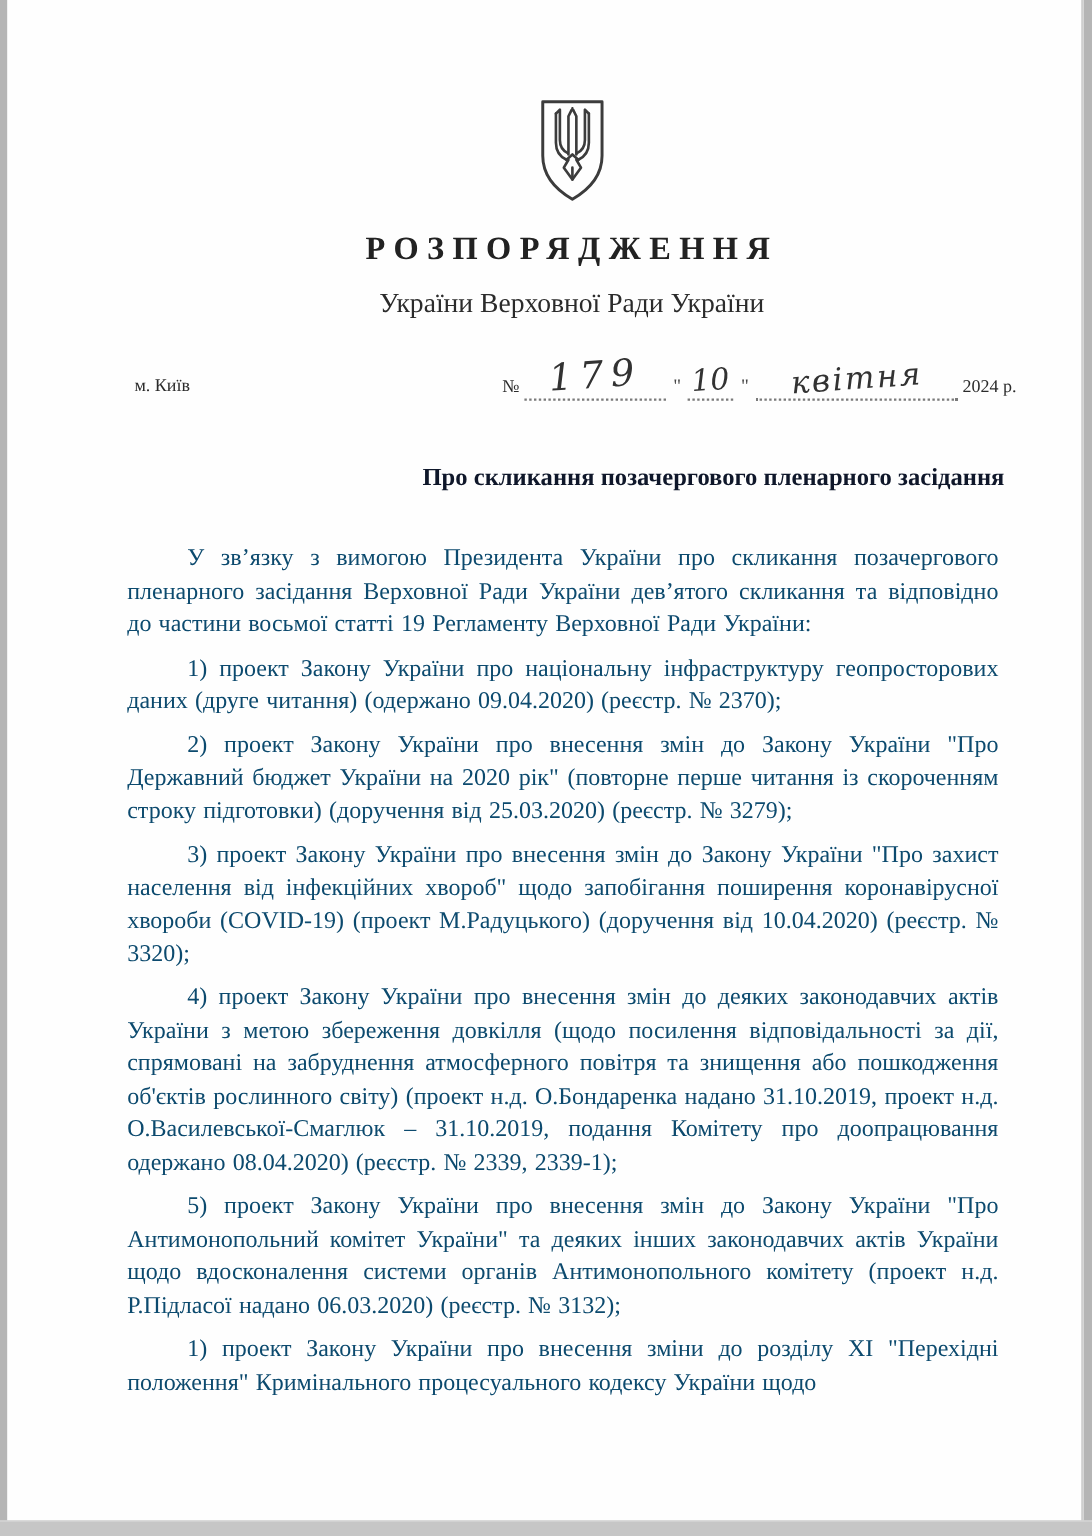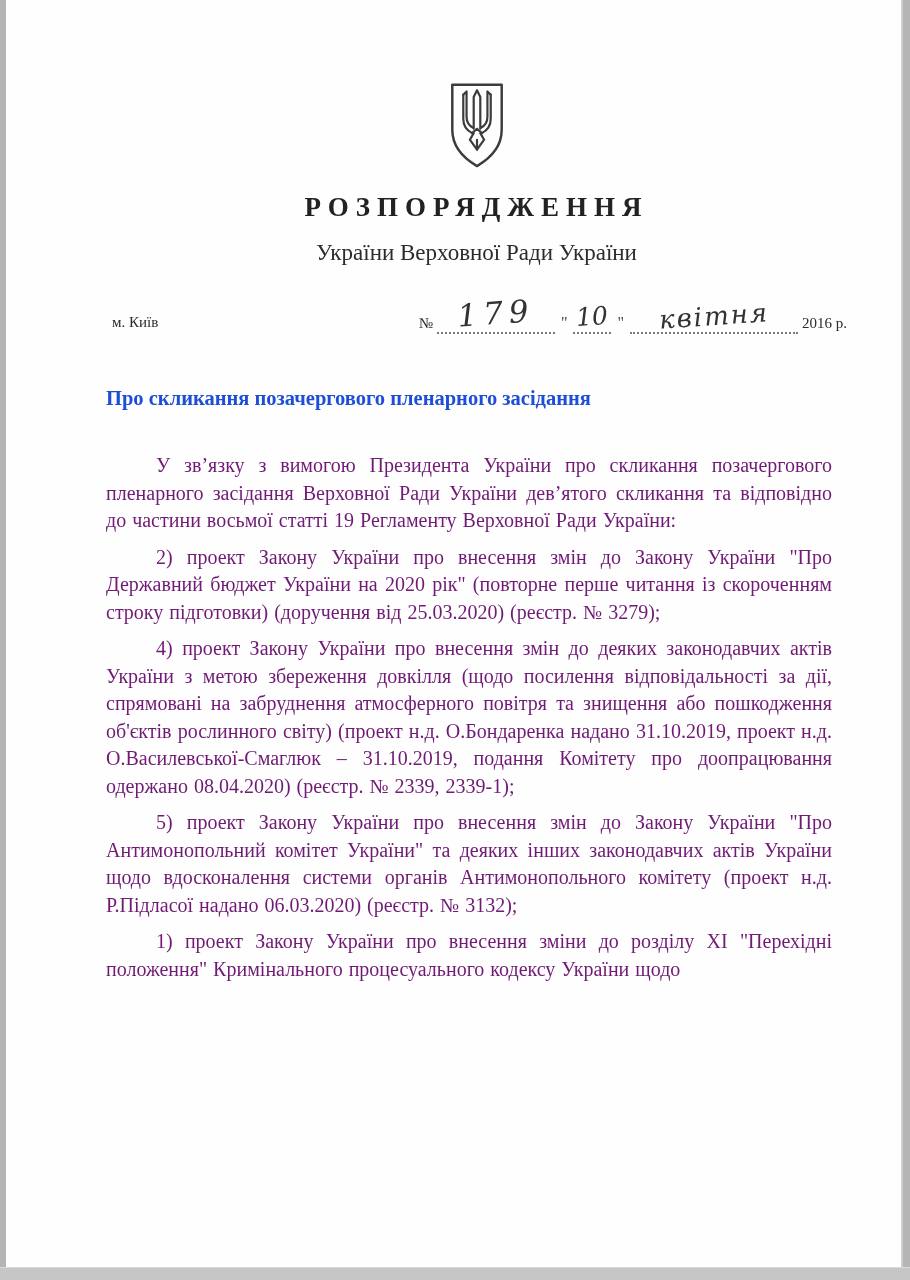--- a/index.html
+++ b/index.html
@@ -164,7 +164,7 @@
         <span class="blank w-month">
           <span class="hw hw-month">квітня</span>
         </span>
-        <span class="year">2016 р.</span>
+        <span class="year">2024 р.</span>
       </div>
     </div>
 

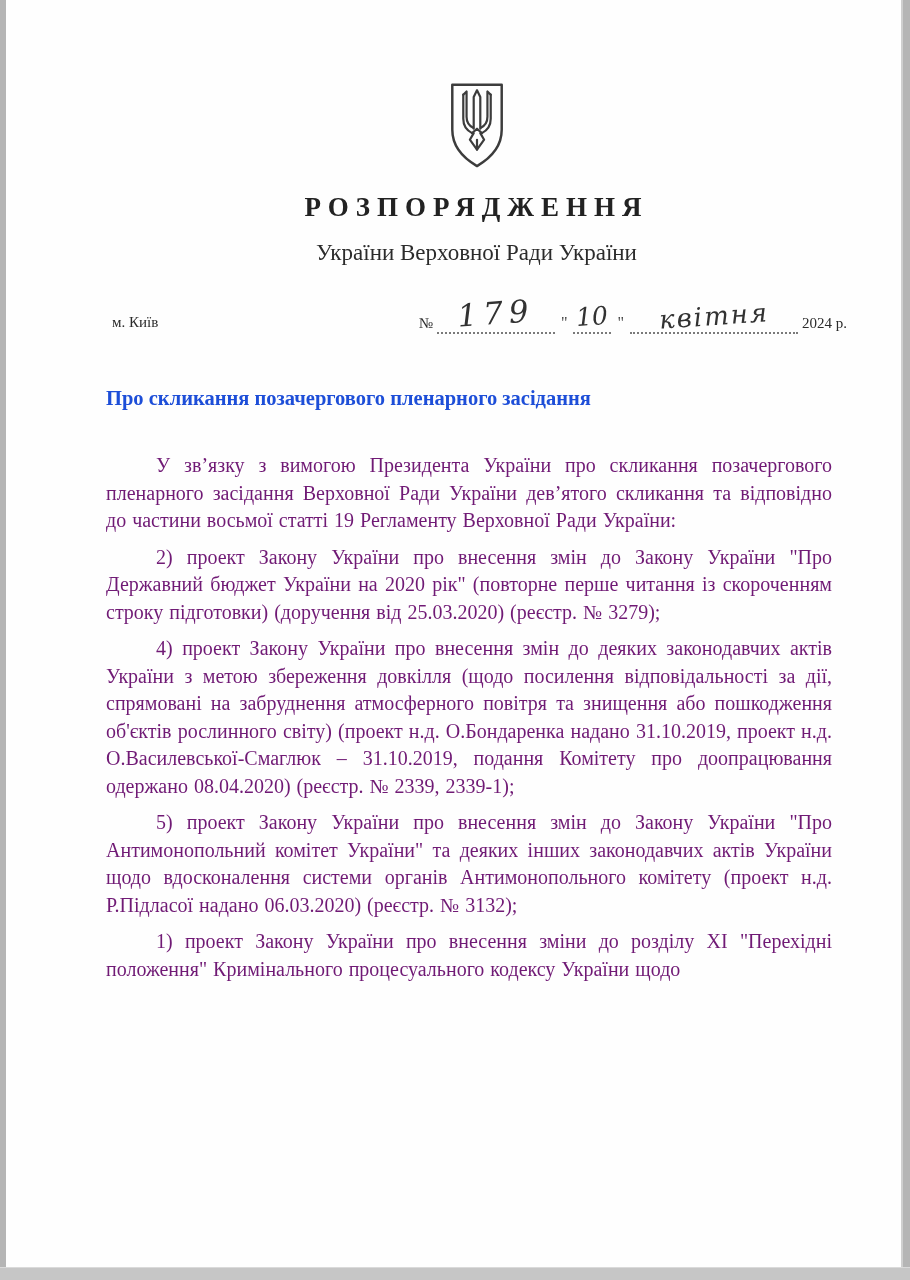--- a/index.html
+++ b/index.html
@@ -103,12 +103,12 @@
   .num-sign { padding-bottom: 2px; }
   
   .doc-title {
-    text-align: left;
+    text-align: right;
     font-weight: bold;
     font-size: 20.5px;
     line-height: 28px;
     margin: 16px 10px 40px 0;
-    color: #1d4ed8;
+    color: #0f172a;
   }
   
   .body-text p {

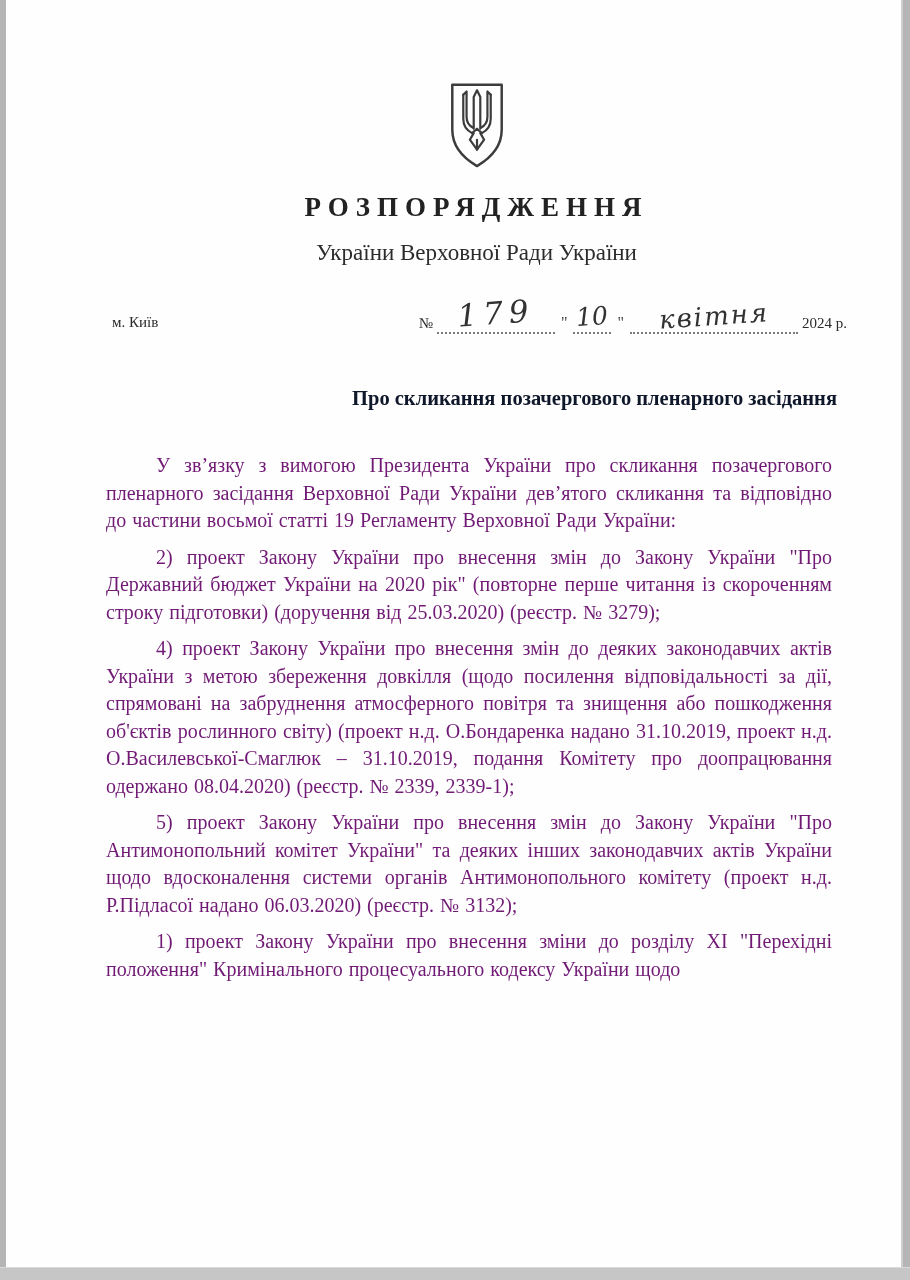--- a/index.html
+++ b/index.html
@@ -117,7 +117,7 @@
     line-height: 27.5px;
     text-align: justify;
     text-indent: 50px;
-    color: #701a75;
+    color: #0c4a6e;
     word-spacing: 1px;
   }
 </style>

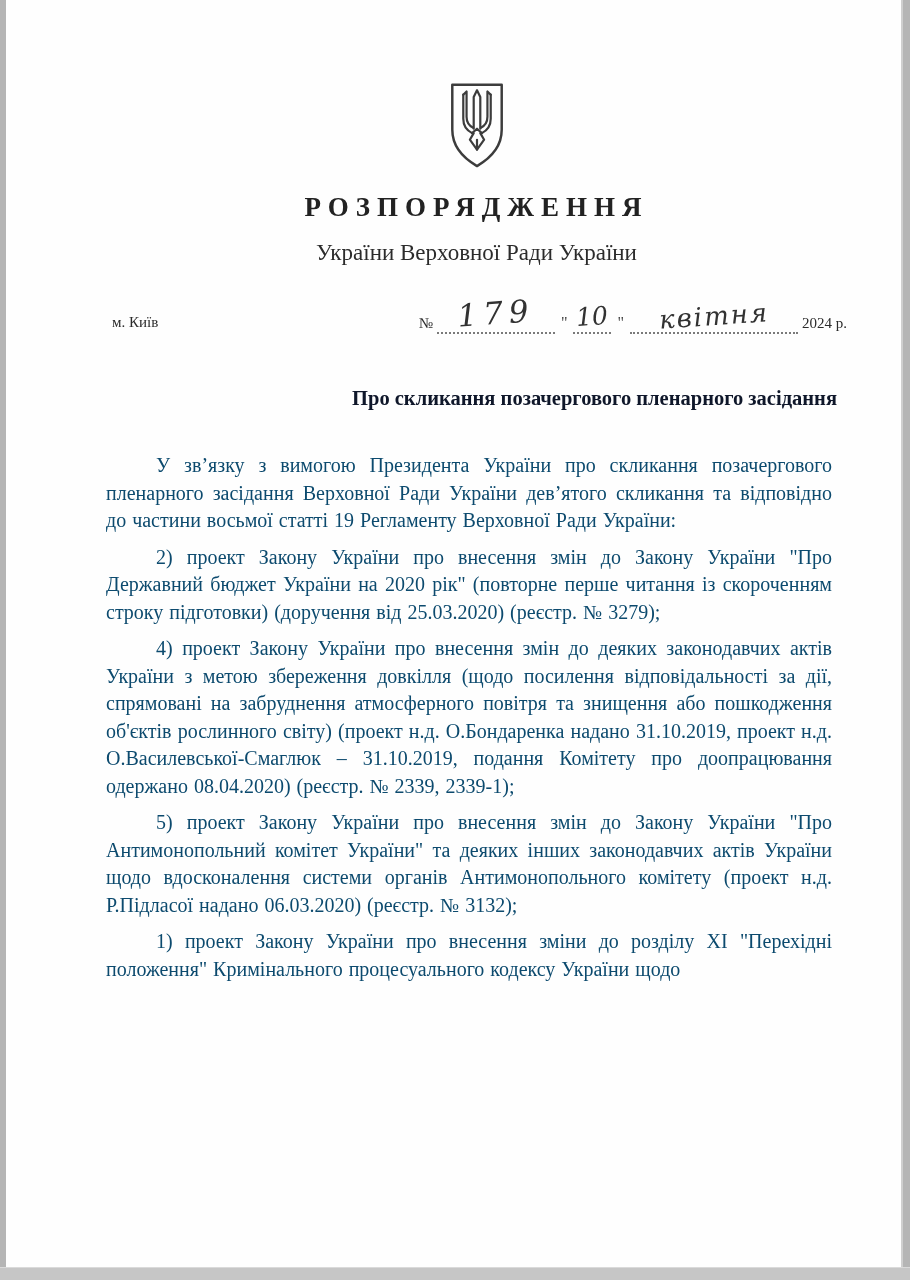--- a/index.html
+++ b/index.html
@@ -174,6 +174,7 @@
 
     <div class="body-text">
         <p>У зв’язку з вимогою Президента України про скликання позачергового пленарного засідання Верховної Ради України дев’ятого скликання та відповідно до частини восьмої статті 19 Регламенту Верховної Ради України:</p>
+        <p>1) проект Закону України про національну інфраструктуру геопросторових даних (друге читання) (одержано 09.04.2020) (реєстр. № 2370);</p>
         <p>2) проект Закону України про внесення змін до Закону України "Про Державний бюджет України на 2020 рік" (повторне перше читання із скороченням строку підготовки) (доручення від 25.03.2020) (реєстр. № 3279);</p>
         <p>4) проект Закону України про внесення змін до деяких законодавчих актів України з метою збереження довкілля (щодо посилення відповідальності за дії, спрямовані на забруднення атмосферного повітря та знищення або пошкодження об'єктів рослинного світу) (проект н.д. О.Бондаренка надано 31.10.2019, проект н.д. О.Василевської-Смаглюк – 31.10.2019, подання Комітету про доопрацювання одержано 08.04.2020) (реєстр. № 2339, 2339-1);</p>
         <p>5) проект Закону України про внесення змін до Закону України "Про Антимонопольний комітет України" та деяких інших законодавчих актів України щодо вдосконалення системи органів Антимонопольного комітету (проект н.д. Р.Підласої надано 06.03.2020) (реєстр. № 3132);</p>

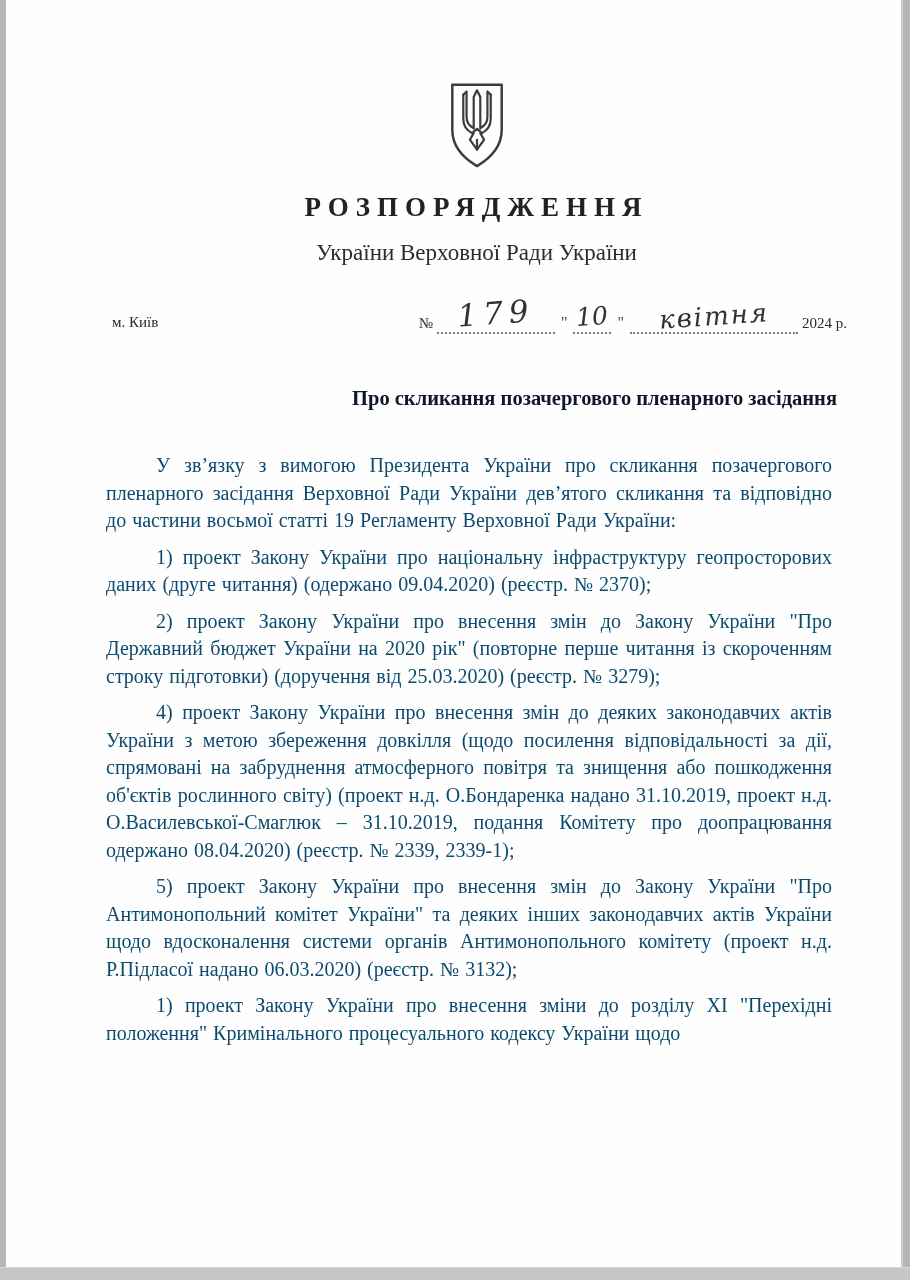--- a/index.html
+++ b/index.html
@@ -176,6 +176,7 @@
         <p>У зв’язку з вимогою Президента України про скликання позачергового пленарного засідання Верховної Ради України дев’ятого скликання та відповідно до частини восьмої статті 19 Регламенту Верховної Ради України:</p>
         <p>1) проект Закону України про національну інфраструктуру геопросторових даних (друге читання) (одержано 09.04.2020) (реєстр. № 2370);</p>
         <p>2) проект Закону України про внесення змін до Закону України "Про Державний бюджет України на 2020 рік" (повторне перше читання із скороченням строку підготовки) (доручення від 25.03.2020) (реєстр. № 3279);</p>
+        <p>3) проект Закону України про внесення змін до Закону України "Про захист населення від інфекційних хвороб" щодо запобігання поширення коронавірусної хвороби (COVID-19) (проект М.Радуцького) (доручення від 10.04.2020) (реєстр. № 3320);</p>
         <p>4) проект Закону України про внесення змін до деяких законодавчих актів України з метою збереження довкілля (щодо посилення відповідальності за дії, спрямовані на забруднення атмосферного повітря та знищення або пошкодження об'єктів рослинного світу) (проект н.д. О.Бондаренка надано 31.10.2019, проект н.д. О.Василевської-Смаглюк – 31.10.2019, подання Комітету про доопрацювання одержано 08.04.2020) (реєстр. № 2339, 2339-1);</p>
         <p>5) проект Закону України про внесення змін до Закону України "Про Антимонопольний комітет України" та деяких інших законодавчих актів України щодо вдосконалення системи органів Антимонопольного комітету (проект н.д. Р.Підласої надано 06.03.2020) (реєстр. № 3132);</p>
         <p>1) проект Закону України про внесення зміни до розділу XI "Перехідні положення" Кримінального процесуального кодексу України щодо</p>

